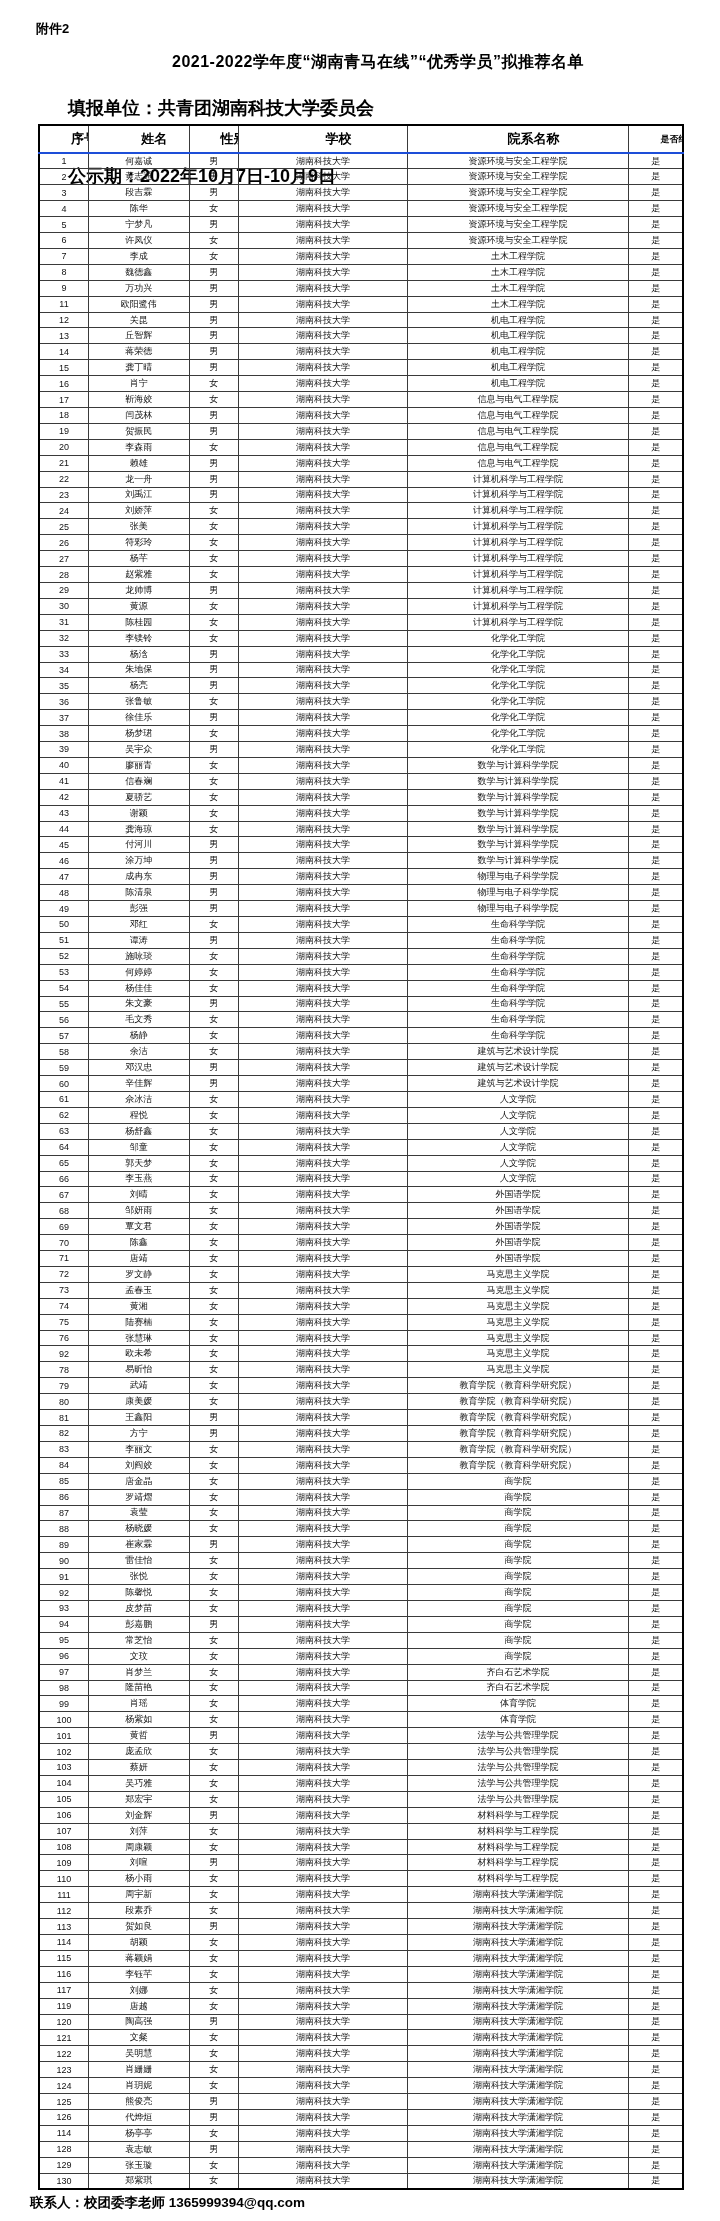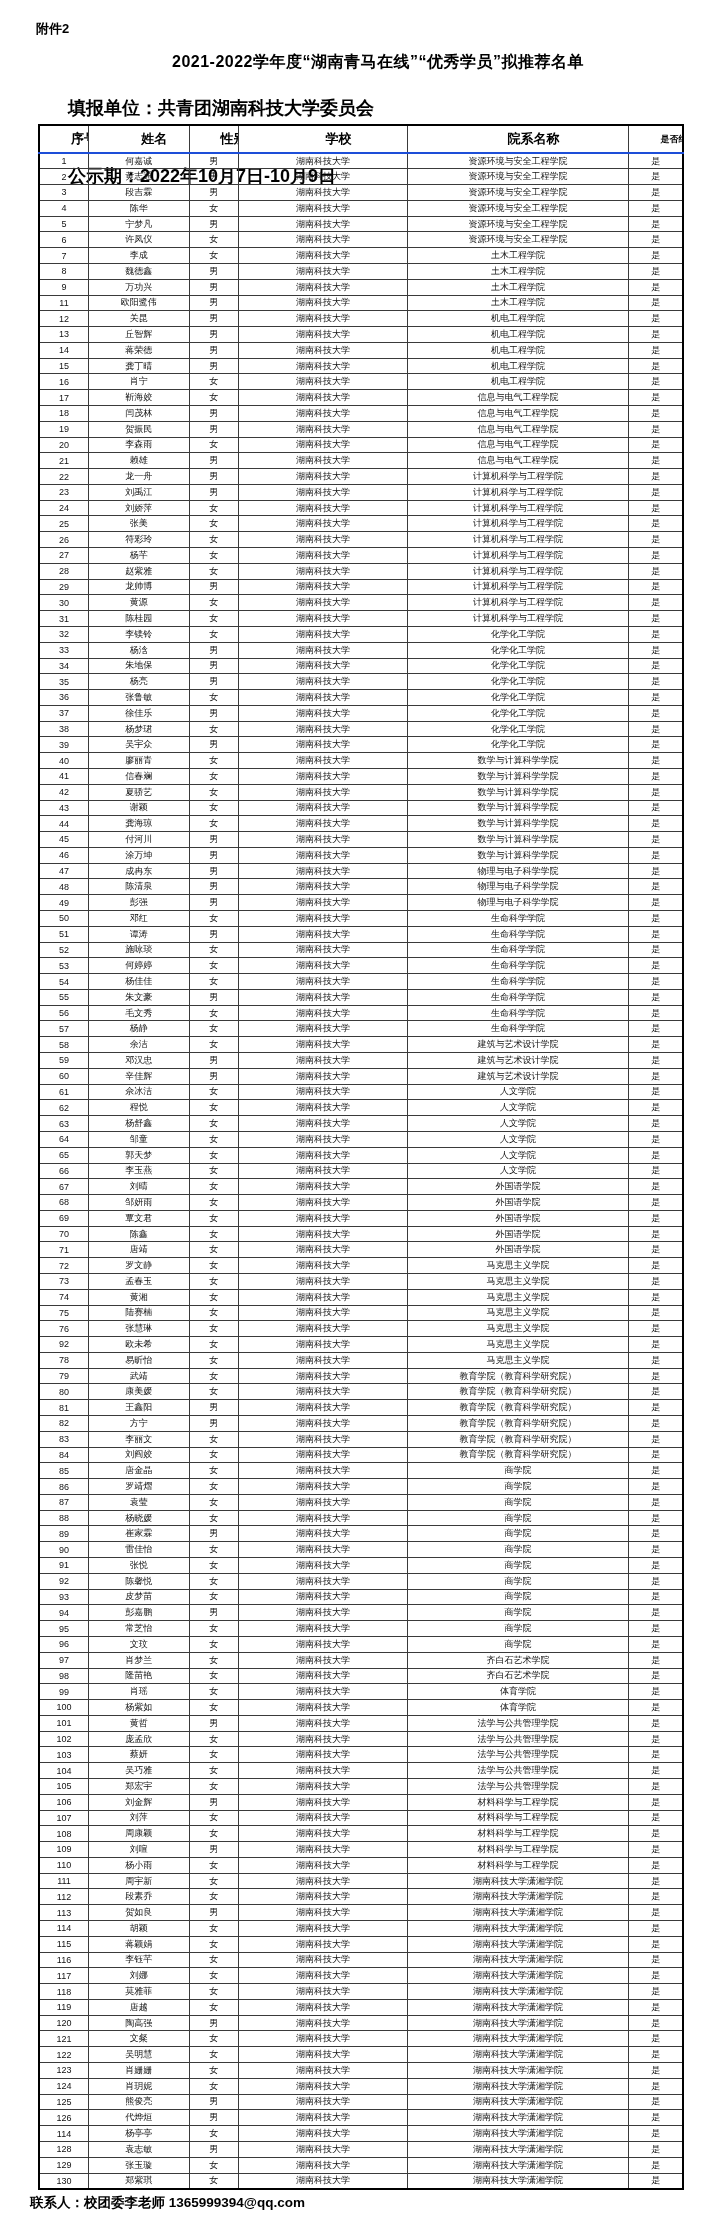--- a/index.html
+++ b/index.html
@@ -1020,14 +1020,6 @@
           <td>是</td>
         </tr>
         <tr>
-          <td>118</td>
-          <td>莫雅菲</td>
-          <td>女</td>
-          <td>湖南科技大学</td>
-          <td>湖南科技大学潇湘学院</td>
-          <td>是</td>
-        </tr>
-        <tr>
           <td>119</td>
           <td>唐越</td>
           <td>女</td>

